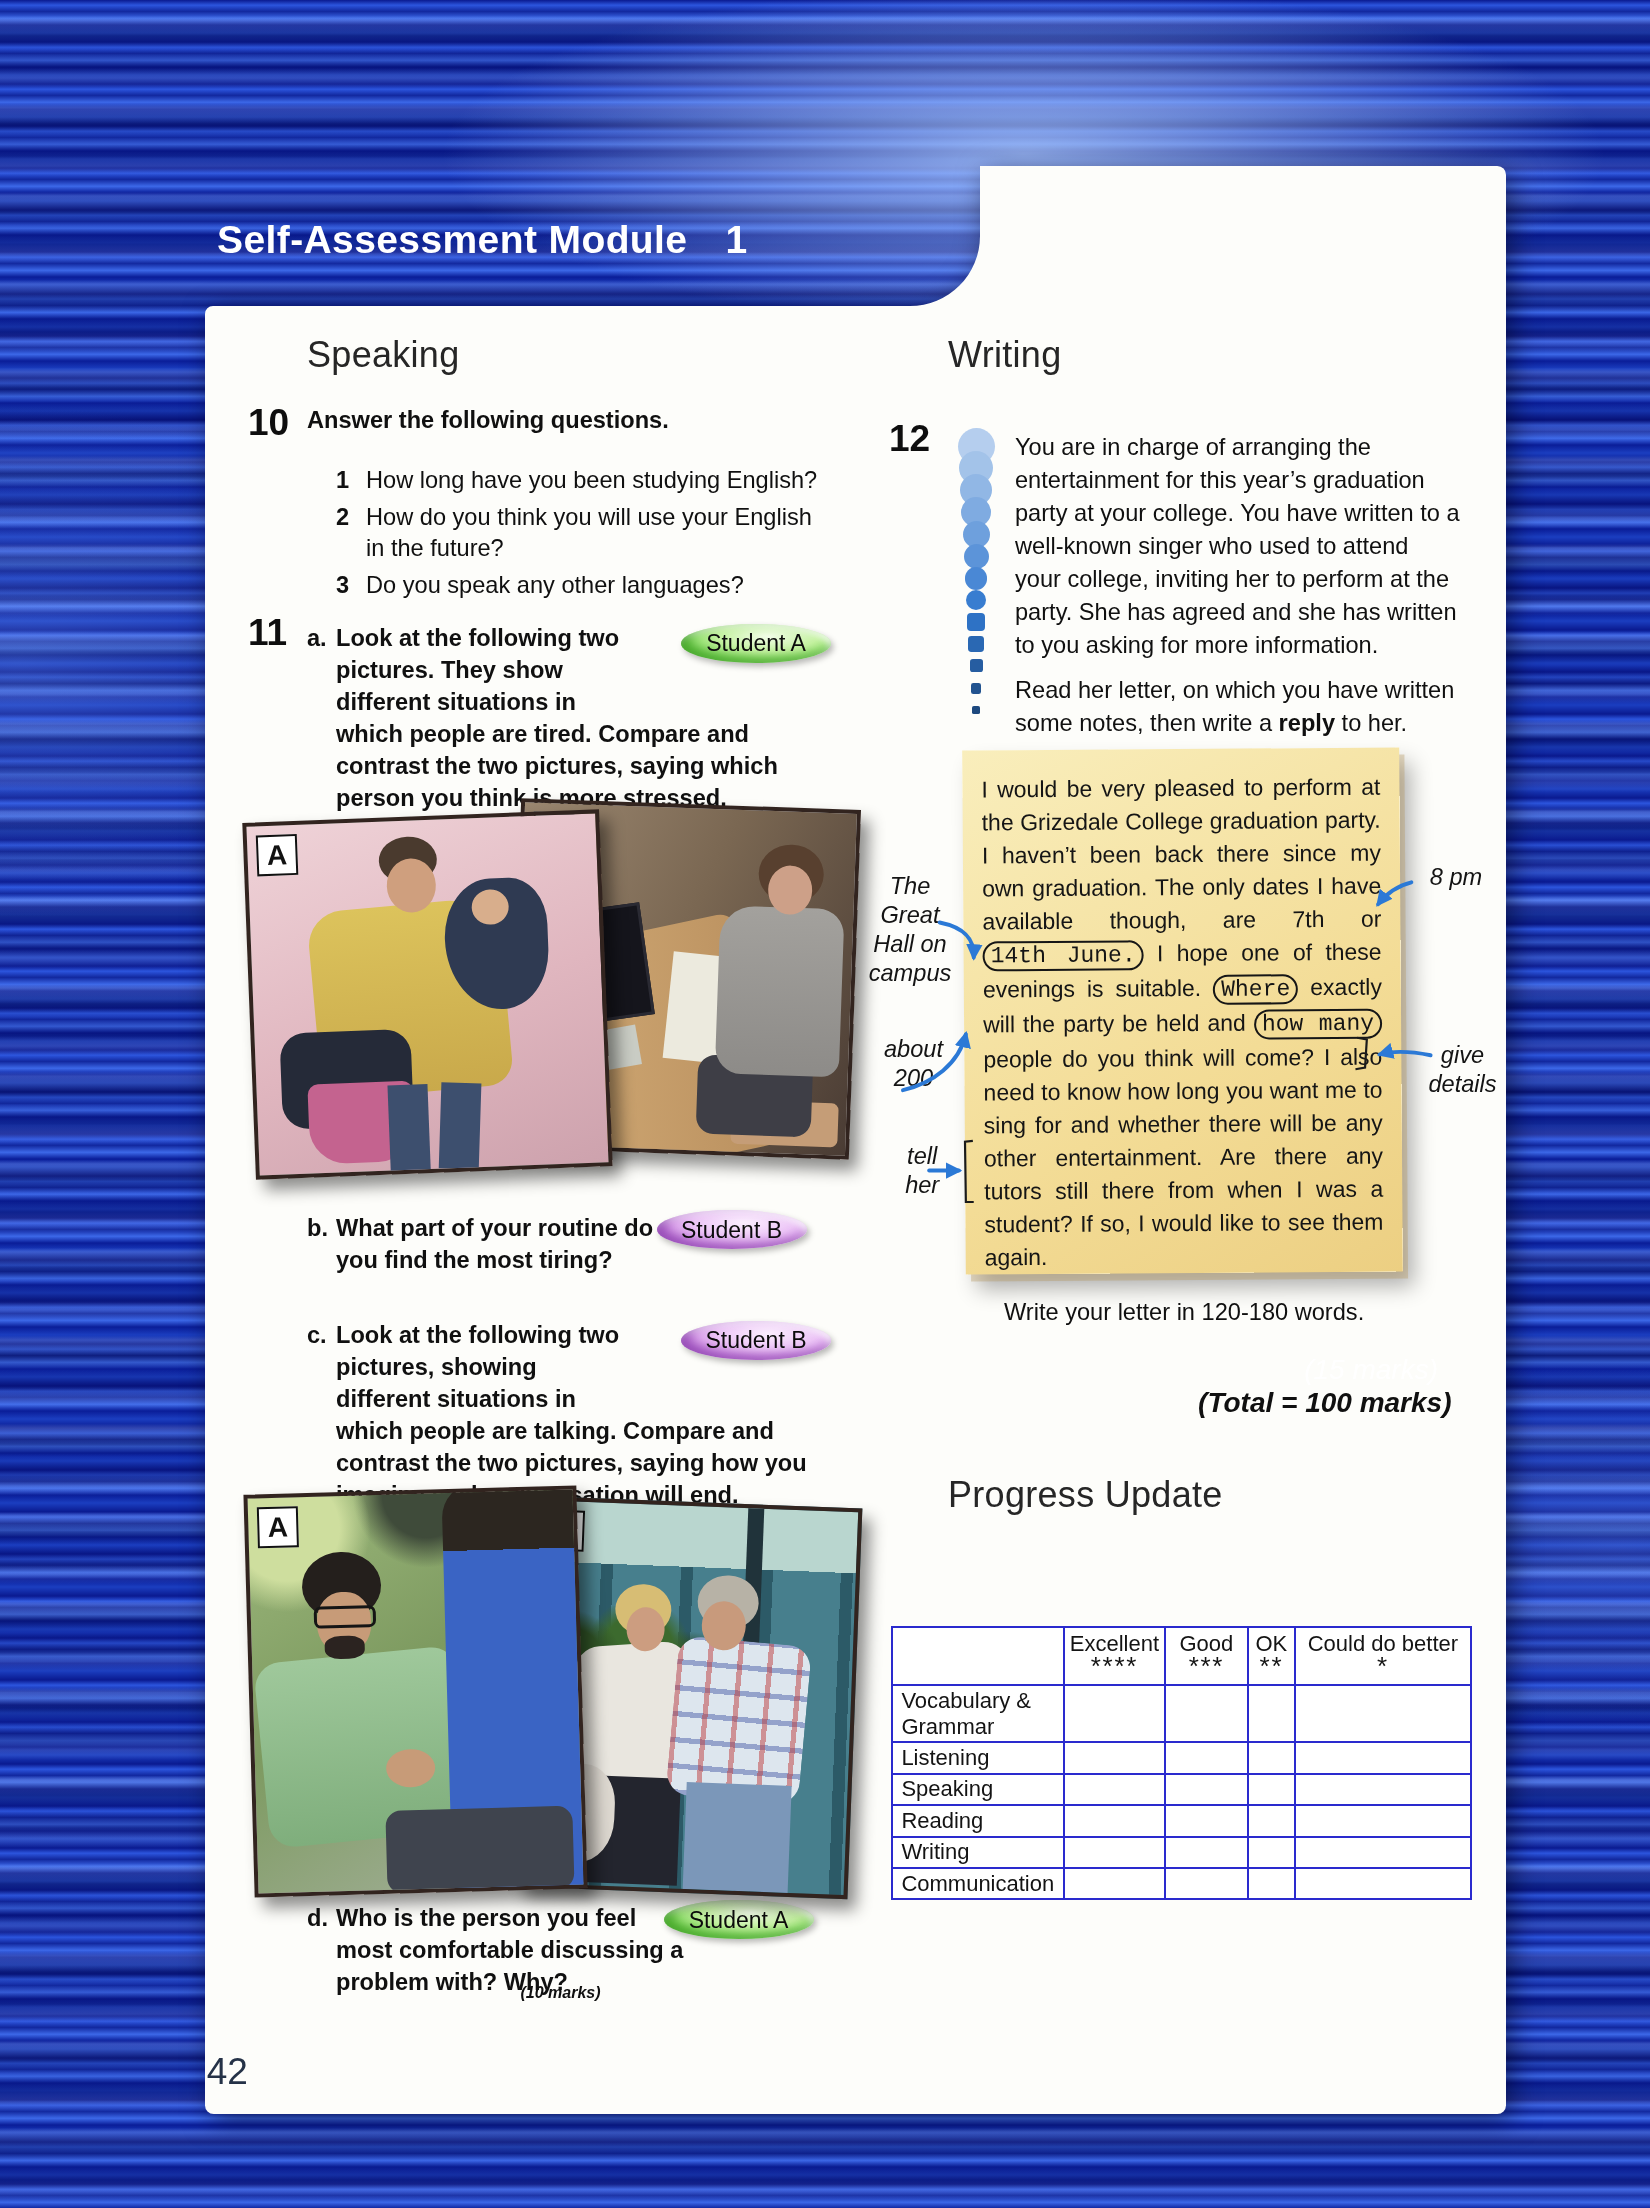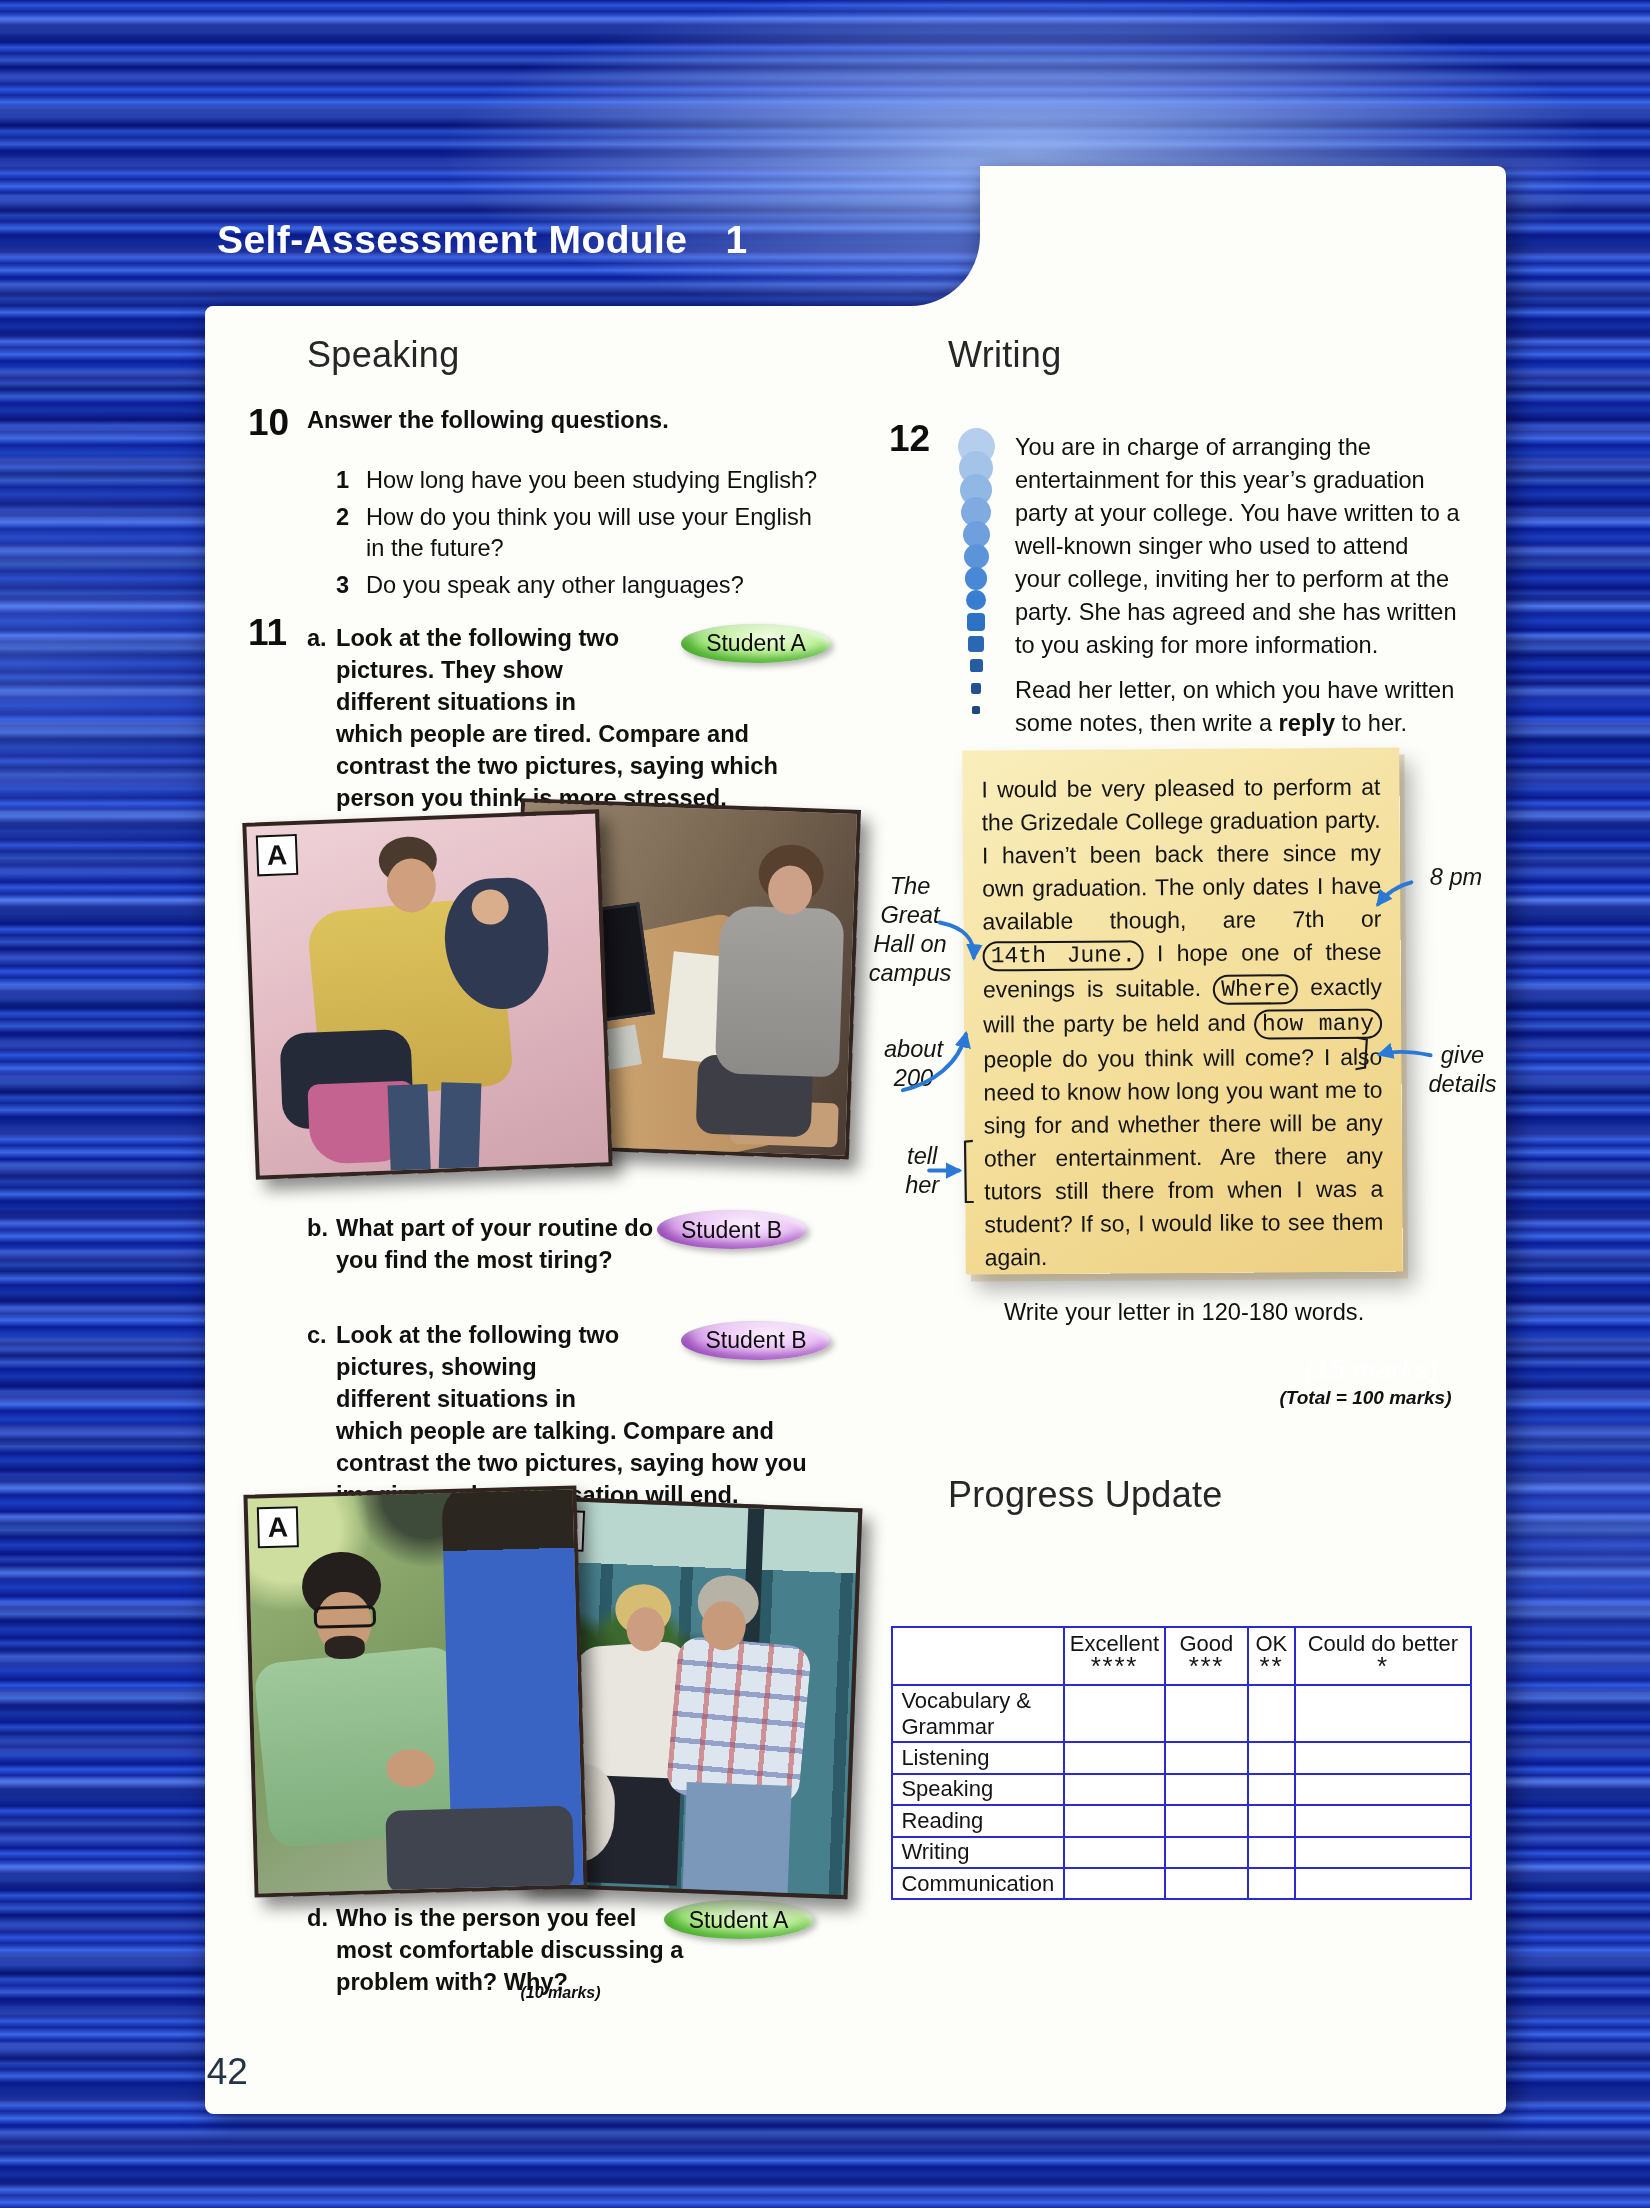--- a/index.html
+++ b/index.html
@@ -152,7 +152,7 @@
   .arrow-layer{position:absolute;left:0;top:0;width:587px;height:1948px;overflow:visible;pointer-events:none;}
   .write-instr{position:absolute;top:1133px;left:115px;font-size:23.6px;color:#101010;}
   .marks15{position:absolute;top:1188px;right:38px;font-style:italic;font-weight:400;font-size:28px;color:#ffffff;}
-  .total-marks{position:absolute;top:1221px;right:24.5px;font-style:italic;font-weight:700;font-size:19px;color:#101010;}
+  .total-marks{position:absolute;top:1221px;right:24.5px;font-style:italic;font-weight:700;font-size:28px;color:#101010;}
   .progress-heading{position:absolute;top:1308px;left:59px;}
   .progress-instr{position:absolute;top:1377px;left:59px;width:507px;font-weight:700;font-size:23.6px;line-height:32px;color:#101010;}
   .rate-table{position:absolute;top:1460px;left:1.7px;border-collapse:collapse;background:#fff;}

